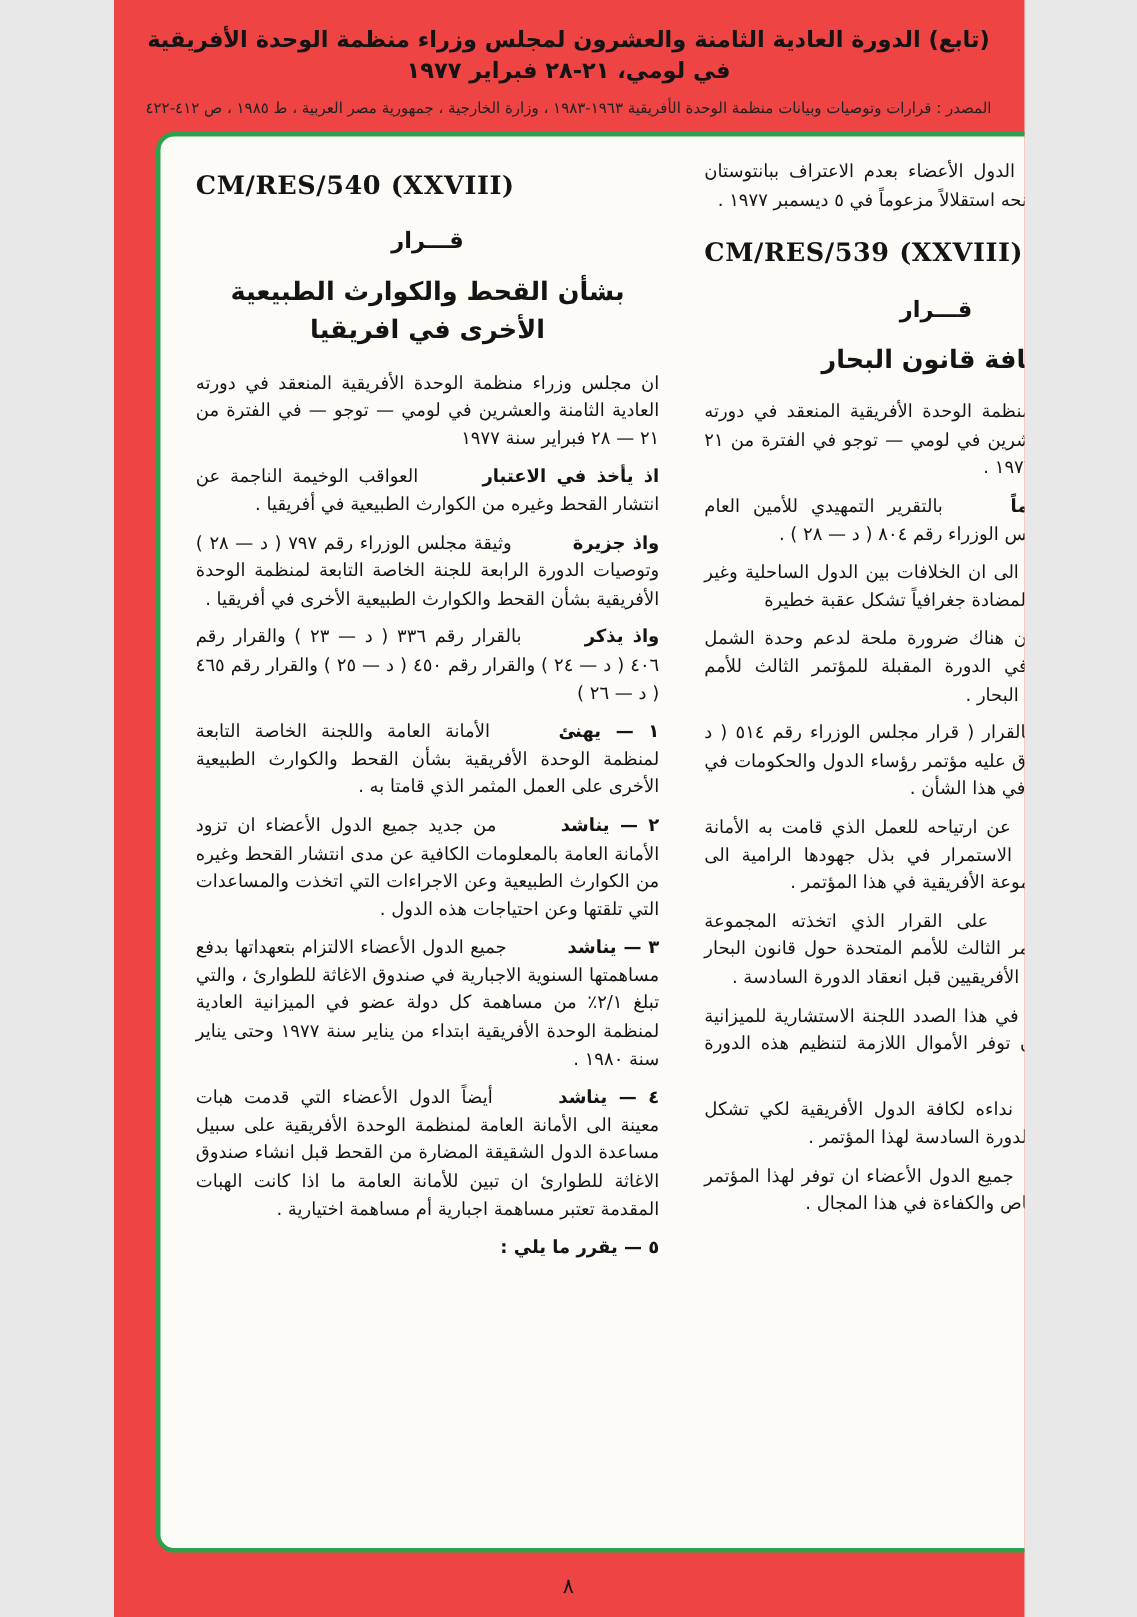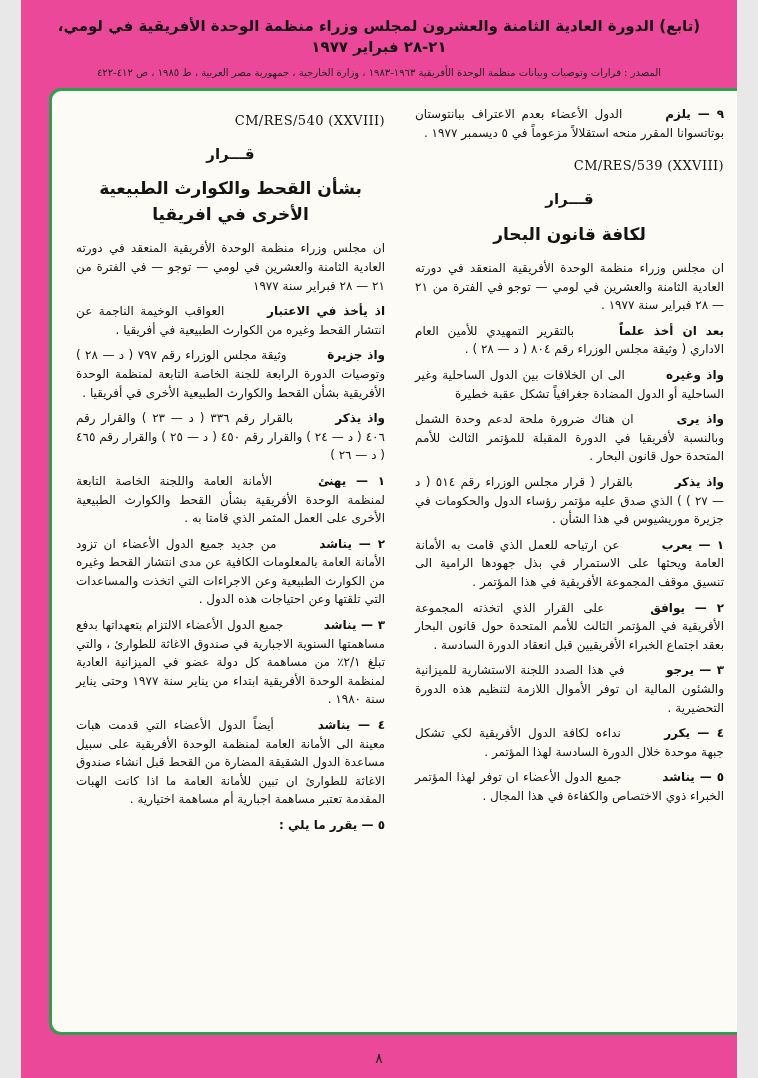--- a/index.html
+++ b/index.html
@@ -6,9 +6,9 @@
   body { background:#e8e8e8; }
   .page {
     position:relative;
-    width:716px; height:1078px;
+    width:607px; height:1078px;
     margin:0 auto;
-    background:#ec4899;
+    background:#ef4444;
     font-family:"DejaVu Sans", sans-serif;
     color:#141414;
     overflow:hidden;

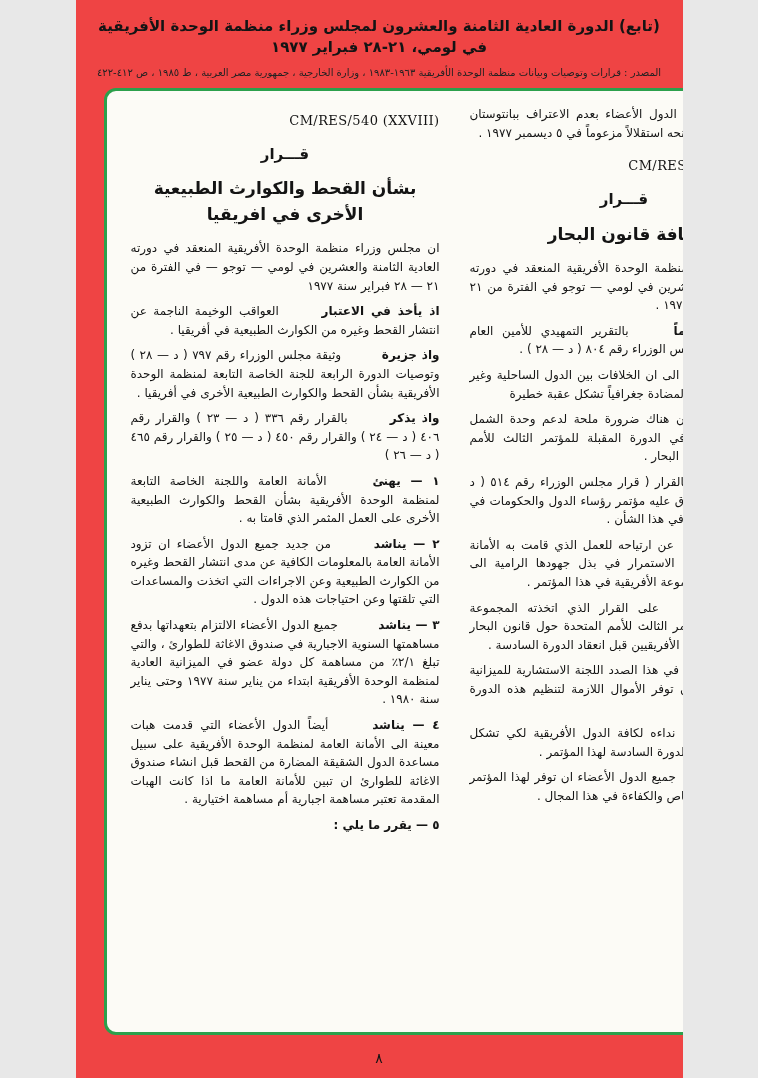--- a/index.html
+++ b/index.html
@@ -34,9 +34,9 @@
   .blk-para { text-align:justify; margin-bottom:7px; }
   .blk-para .lead { font-weight:bold;padding-left:36px; }
   .blk-resid {
-    direction:ltr; text-align:right;
+    direction:ltr; text-align:left;
     font-family:"DejaVu Serif", serif;
-    font-weight:400; font-size:13px;
+    font-weight:700; font-size:17px;
     letter-spacing:0.4px;
     margin:14px 0 12px 0;
   }

